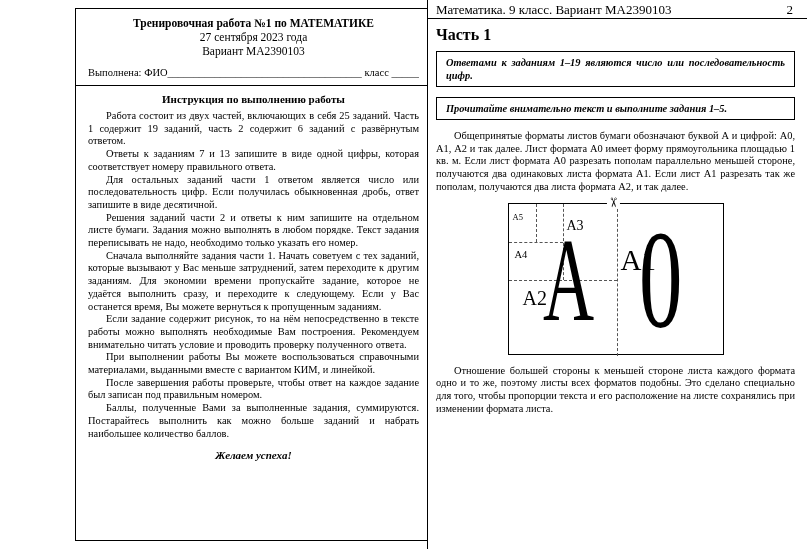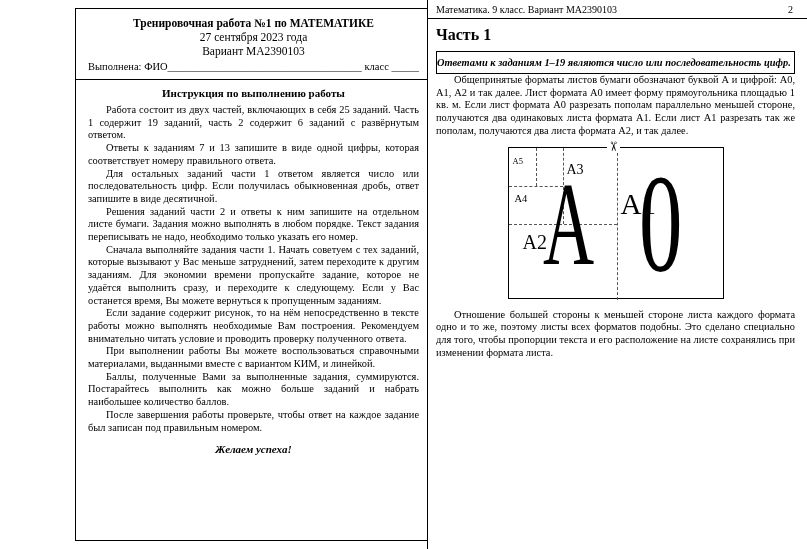--- a/index.html
+++ b/index.html
@@ -22,7 +22,7 @@
   
   .page-right { position:absolute; left:427px; top:0; width:380px; height:549px;
     border-left:1px solid #000; padding:0 12px 0 8px; }
-  .rp-header { display:flex; justify-content:space-between; font-size:10px; line-height:11px;
+  .rp-header { display:flex; justify-content:space-between; font-size:13px; line-height:11px;
     border-bottom:1px solid #000; margin:0 -12px 7px -8px; padding:4px 14px 3px 8px; }
   .part-title { text-align:left; font-weight:bold; font-size:16px; margin:2px 0 7px; }
   .note-box { border:1px solid #000; font-weight:bold; font-style:italic; font-size:10.4px;

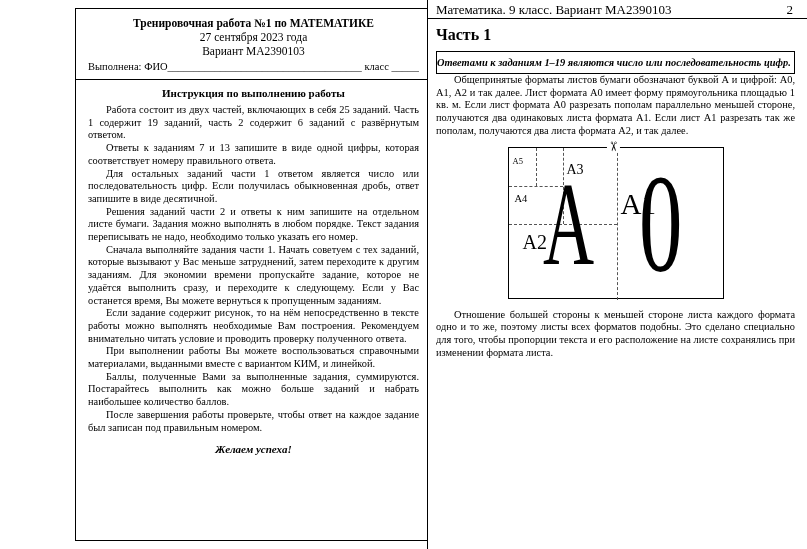--- a/index.html
+++ b/index.html
@@ -11,7 +11,7 @@
   .page-left { position:absolute; left:75px; top:8px; width:352px; height:533px;
     border-left:1px solid #000; border-top:1px solid #000; border-bottom:1px solid #000;
     padding:7px 8px 0 12px; }
-  .title-block { text-align:center; font-size:11.5px; line-height:14px; margin-bottom:3px; }
+  .title-block { text-align:center; font-size:11.5px; line-height:14px; margin-bottom:9px; }
   .b { font-weight:bold; }
   .fio-line { font-size:10.5px; margin:2px 0 7px 0; white-space:nowrap; overflow:hidden; }
   .rule { border-bottom:1px solid #000; margin:0 -8px 7px -12px; }

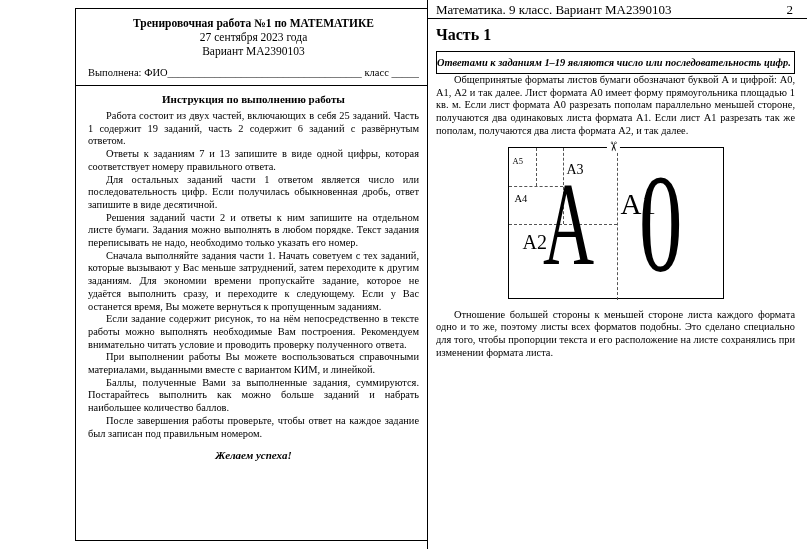--- a/index.html
+++ b/index.html
@@ -26,7 +26,7 @@
     border-bottom:1px solid #000; margin:0 -12px 7px -8px; padding:4px 14px 3px 8px; }
   .part-title { text-align:left; font-weight:bold; font-size:16px; margin:2px 0 7px; }
   .note-box { border:1px solid #000; font-weight:bold; font-style:italic; font-size:10.4px;
-    line-height:13px; padding:4px 0; text-align:justify; }
+    line-height:13px; padding:4px 9px; margin-bottom:10px; text-align:justify; }
 
   
   .diagram { position:relative; width:216px; height:152px; border:1px solid #000;

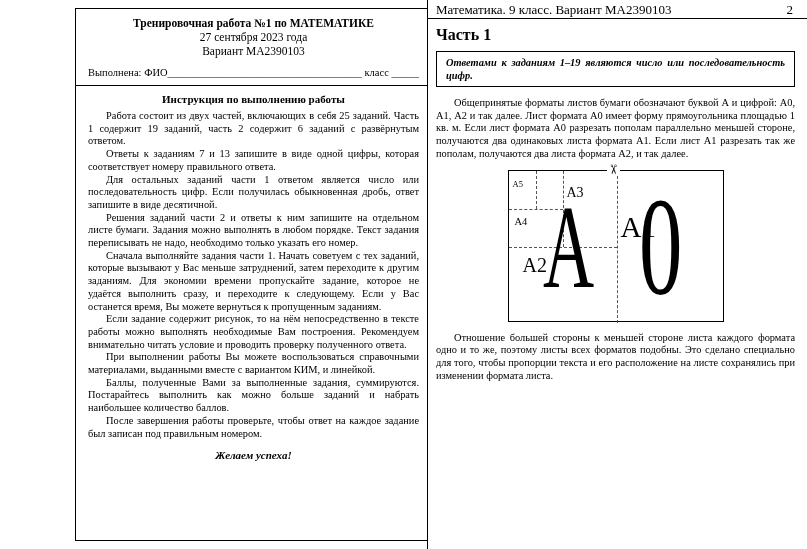--- a/index.html
+++ b/index.html
@@ -83,6 +83,7 @@
 
     <div class="note-box">Ответами к заданиям 1–19 являются число или последовательность цифр.</div>
 
+    <div class="note-box">Прочитайте внимательно текст и выполните задания 1–5.</div>
 
     <p class="para">Общепринятые форматы листов бумаги обозначают буквой А и цифрой: А0, А1, А2 и так далее. Лист формата А0 имеет форму прямоугольника площадью 1 кв. м. Если лист формата А0 разрезать пополам параллельно меньшей стороне, получаются два одинаковых листа формата А1. Если лист А1 разрезать так же пополам, получаются два листа формата А2, и так далее.</p>
 

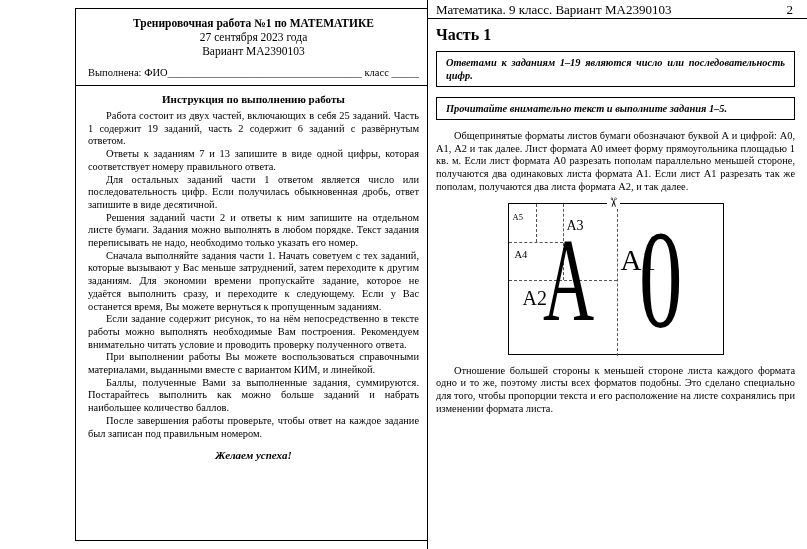--- a/index.html
+++ b/index.html
@@ -67,8 +67,8 @@
     <p class="para">Сначала выполняйте задания части 1. Начать советуем с тех заданий, которые вызывают у Вас меньше затруднений, затем переходите к другим заданиям. Для экономии времени пропускайте задание, которое не удаётся выполнить сразу, и переходите к следующему. Если у Вас останется время, Вы можете вернуться к пропущенным заданиям.</p>
     <p class="para">Если задание содержит рисунок, то на нём непосредственно в тексте работы можно выполнять необходимые Вам построения. Рекомендуем внимательно читать условие и проводить проверку полученного ответа.</p>
     <p class="para">При выполнении работы Вы можете воспользоваться справочными материалами, выданными вместе с вариантом КИМ, и линейкой.</p>
+    <p class="para">После завершения работы проверьте, чтобы ответ на каждое задание был записан под правильным номером.</p>
     <p class="para">Баллы, полученные Вами за выполненные задания, суммируются. Постарайтесь выполнить как можно больше заданий и набрать наибольшее количество баллов.</p>
-    <p class="para">После завершения работы проверьте, чтобы ответ на каждое задание был записан под правильным номером.</p>
 
     <div class="closing">Желаем успеха!</div>
   </div>

